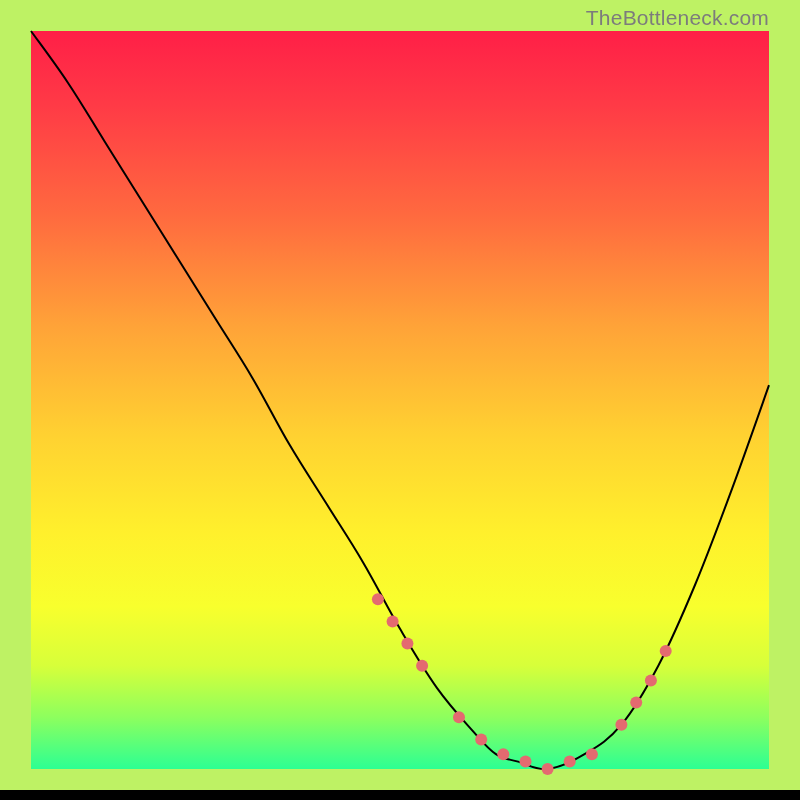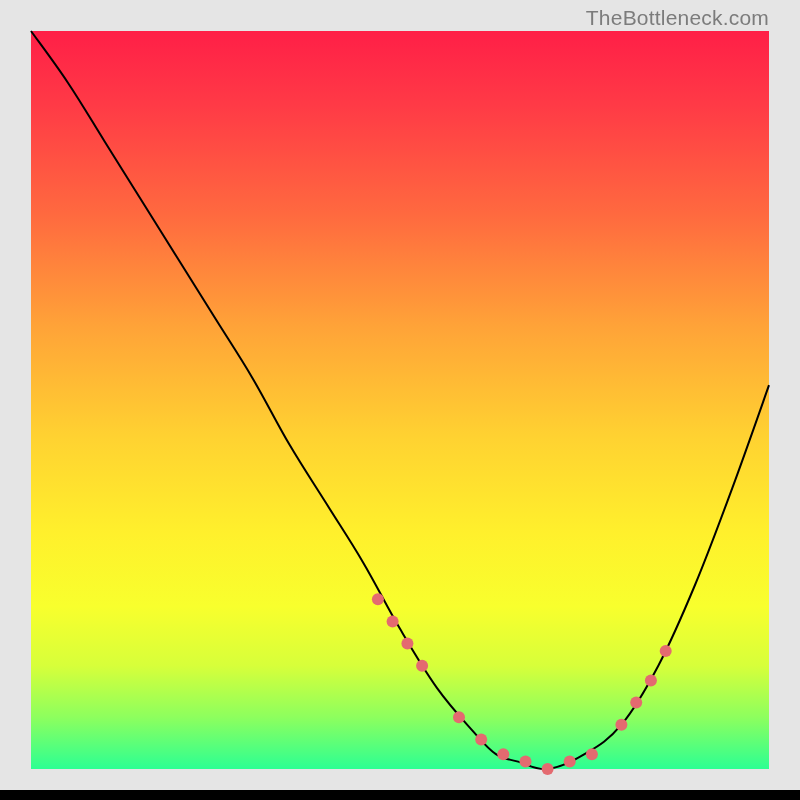--- a/index.html
+++ b/index.html
@@ -15,7 +15,7 @@
     position: relative;
     width: 800px;
     height: 790px;
-    background: #e5e5e5;
+    background: #bef264;
   }
   .plot {
     position: absolute;

